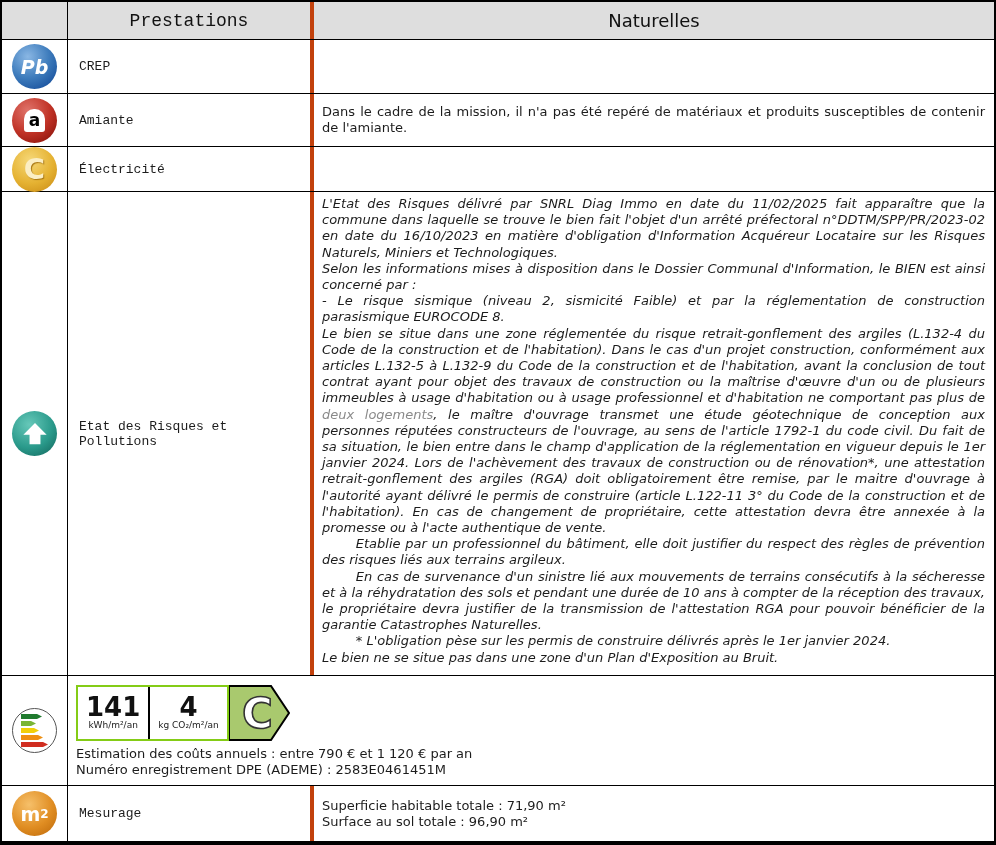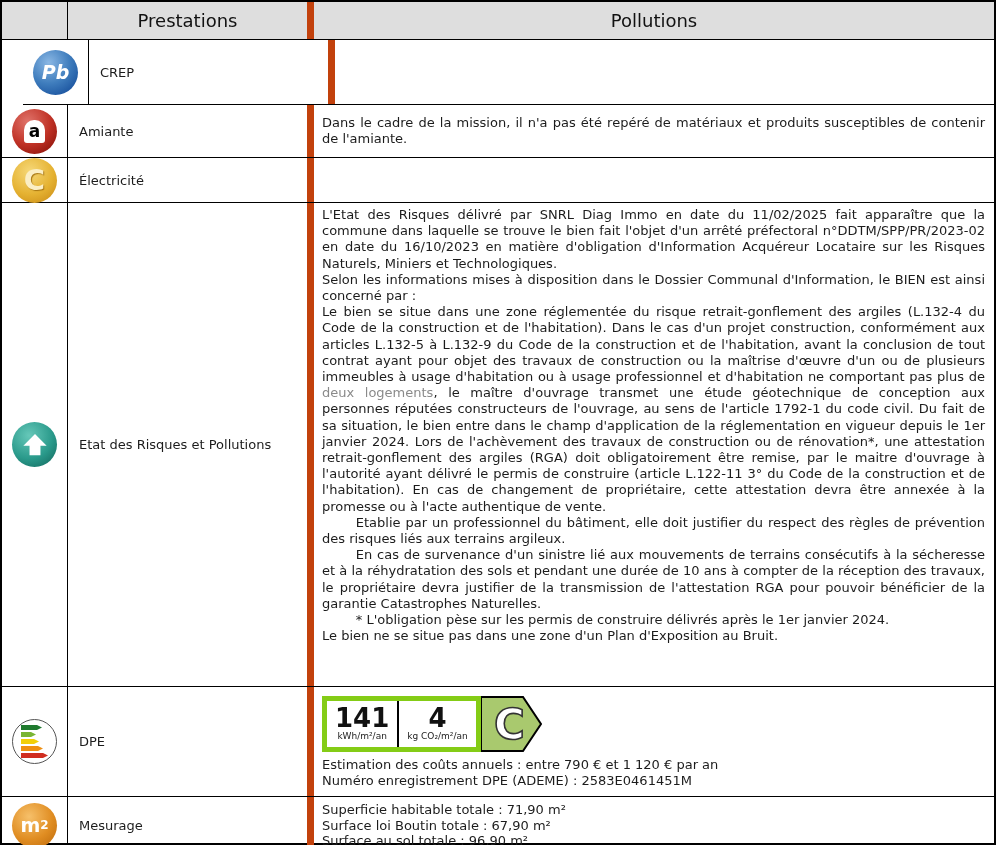--- a/index.html
+++ b/index.html
@@ -22,10 +22,11 @@
   }
   .label-cell {
     width: 246px; flex: 0 0 246px;
-    border-right: 7px solid #c2410c;
+    border-right: 4px solid #c2410c;
     display: flex; align-items: center;
     padding: 4px 6px 4px 11px;
     font-size: 13px;
+    font-family: Liberation Mono, monospace;
   }
   .conc-cell {
     flex: 1 1 auto;

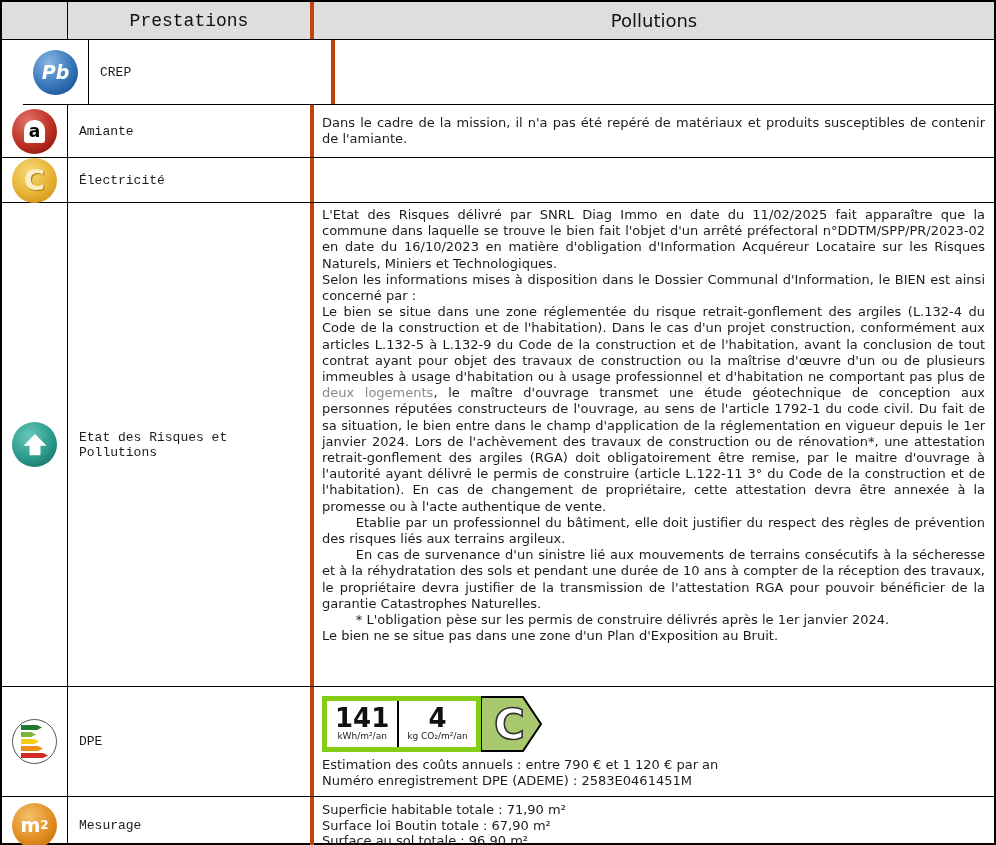--- a/index.html
+++ b/index.html
@@ -117,7 +117,7 @@
       <span class="header-title">Prestations</span>
     </div>
     <div class="conc-cell">
-      <span class="header-title">Pollutions</span>
+      <span class="header-title">Naturelles</span>
     </div>
   </div>
 

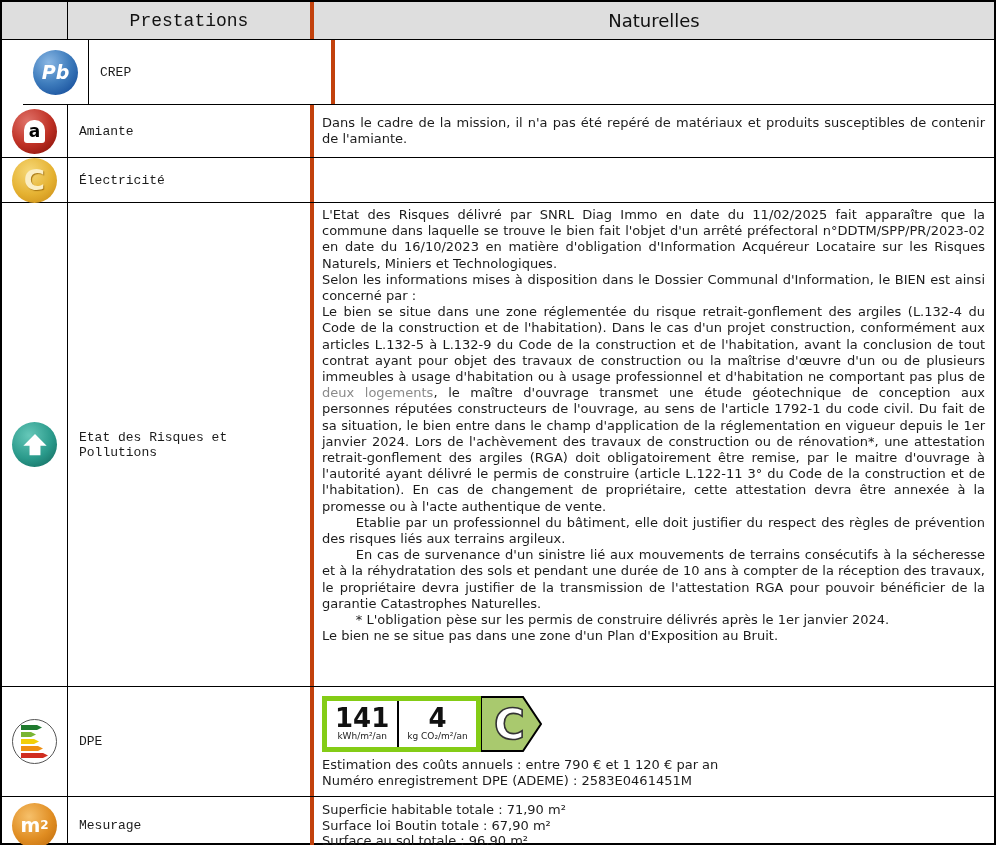--- a/index.html
+++ b/index.html
@@ -42,7 +42,7 @@
   }
   .header-title { font-size: 18px; color: #111; }
 
-  .row-crep { height: 65px; margin-left: 21px; }
+  .row-crep { height: 54px; }
   .row-amiante { height: 53px; }
   .row-elec { height: 45px; }
   .row-erp { height: 484px; }

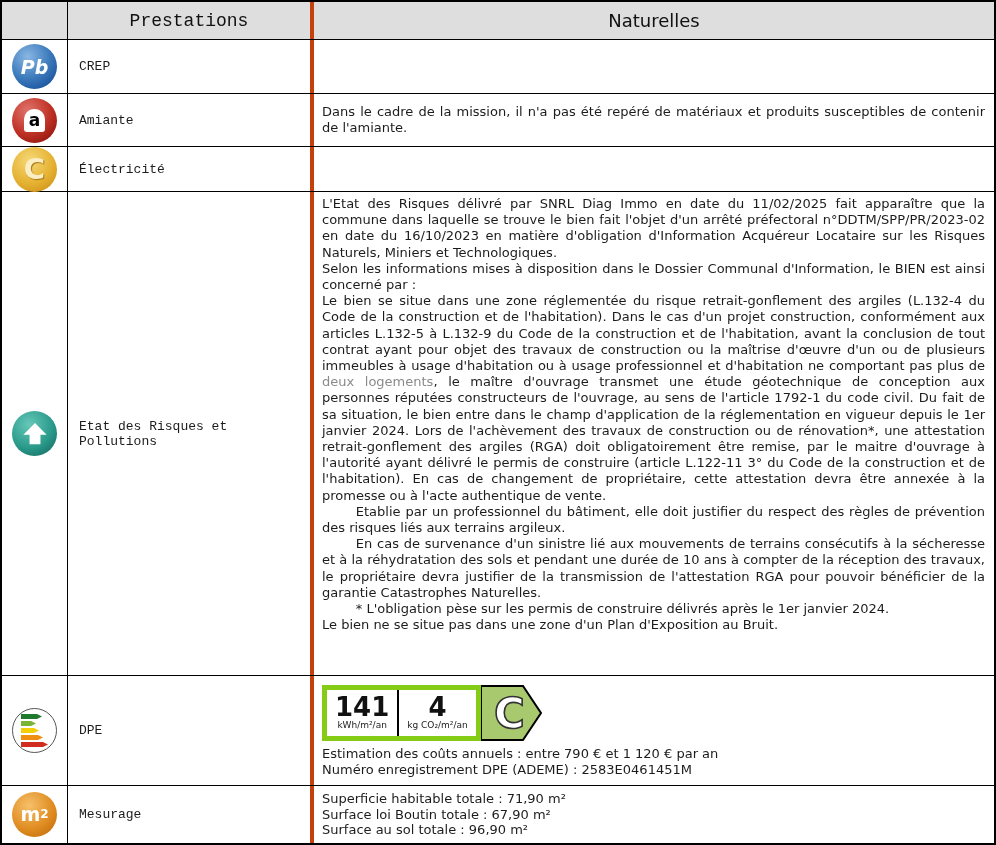--- a/index.html
+++ b/index.html
@@ -50,7 +50,7 @@
 
   .row-erp .conc-cell { justify-content: flex-start; padding-top: 4px; }
   .conc-text, .erp-p { line-height: 16.2px; text-align: justify; }
-  .erp-p { margin: 0; }
+  .erp-p { margin: 0; font-style: italic; }
   .erp-indent { text-indent: 2.6em; }
   .gray-text { color: #8a8a8a; }
 

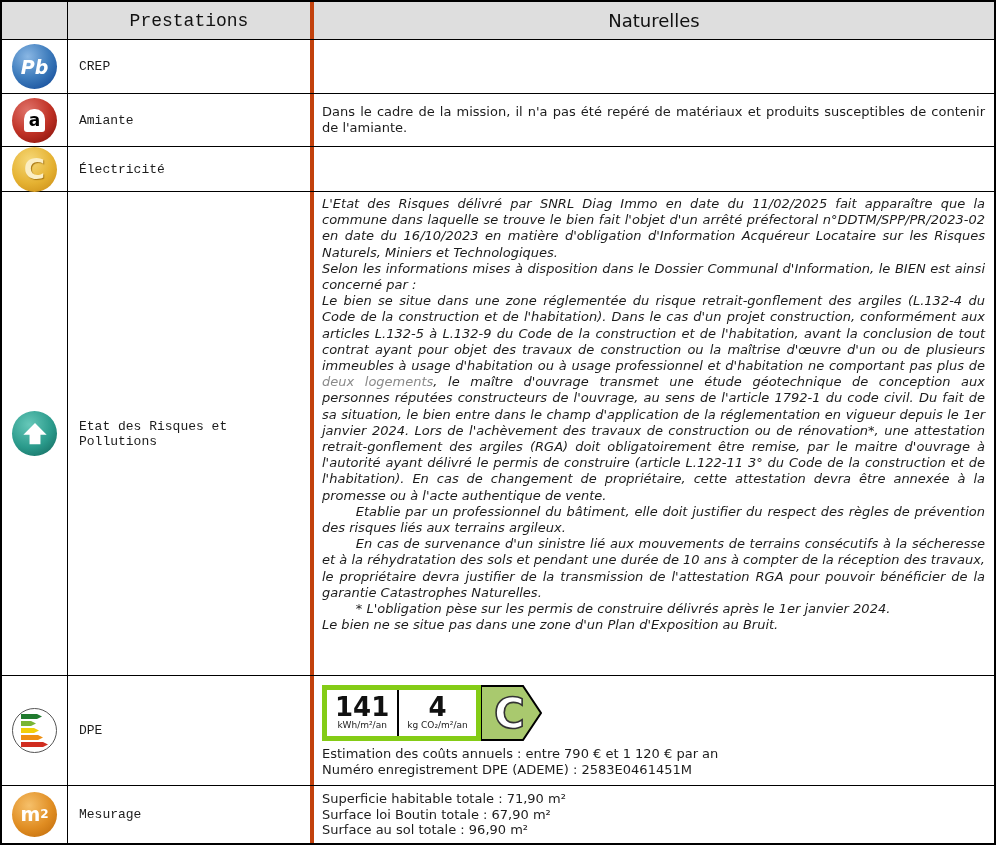--- a/index.html
+++ b/index.html
@@ -167,6 +167,7 @@
     <div class="conc-cell">
       <p class="erp-p">L'Etat des Risques délivré par SNRL Diag Immo en date du 11/02/2025 fait apparaître que la commune dans laquelle se trouve le bien fait l'objet d'un arrêté préfectoral n°DDTM/SPP/PR/2023-02 en date du 16/10/2023 en matière d'obligation d'Information Acquéreur Locataire sur les Risques Naturels, Miniers et Technologiques.</p>
       <p class="erp-p">Selon les informations mises à disposition dans le Dossier Communal d'Information, le BIEN est ainsi concerné par :</p>
+      <p class="erp-p">- Le risque sismique (niveau 2, sismicité Faible) et par la réglementation de construction parasismique EUROCODE 8.</p>
       <p class="erp-p"><span>Le bien se situe dans une zone réglementée du risque retrait-gonflement des argiles (L.132-4 du Code de la construction et de l'habitation).  Dans le cas d'un projet construction, conformément aux articles L.132-5 à L.132-9 du Code de la construction et de l'habitation, avant la conclusion de tout contrat ayant pour objet des travaux de construction ou la maîtrise d'œuvre d'un ou de plusieurs immeubles à usage d'habitation ou à usage professionnel et d'habitation ne comportant pas plus de </span><span class="gray-text">deux logements</span><span>, le maître d'ouvrage transmet une étude géotechnique de conception aux personnes réputées constructeurs de l'ouvrage, au sens de l'article 1792-1 du code civil. Du fait de sa situation, le bien entre dans le champ d'application de la réglementation en vigueur depuis le 1er janvier 2024. Lors de l'achèvement des travaux de construction ou de rénovation*, une attestation retrait-gonflement des argiles (RGA) doit obligatoirement être remise, par le maitre d'ouvrage à l'autorité ayant délivré le permis de construire (article L.122-11 3° du Code de la construction et de l'habitation). En cas de changement de propriétaire, cette attestation devra être annexée à la promesse ou à l'acte authentique de vente.</span></p>
       <p class="erp-p erp-indent">Etablie par un professionnel du bâtiment, elle doit justifier du respect des règles de prévention des risques liés aux terrains argileux.</p>
       <p class="erp-p erp-indent">En cas de survenance d'un sinistre lié aux mouvements de terrains consécutifs à la sécheresse et à la réhydratation des sols et pendant une durée de 10 ans à compter de la réception des travaux, le propriétaire devra justifier de la transmission de l'attestation RGA pour pouvoir bénéficier de la garantie Catastrophes Naturelles.</p>

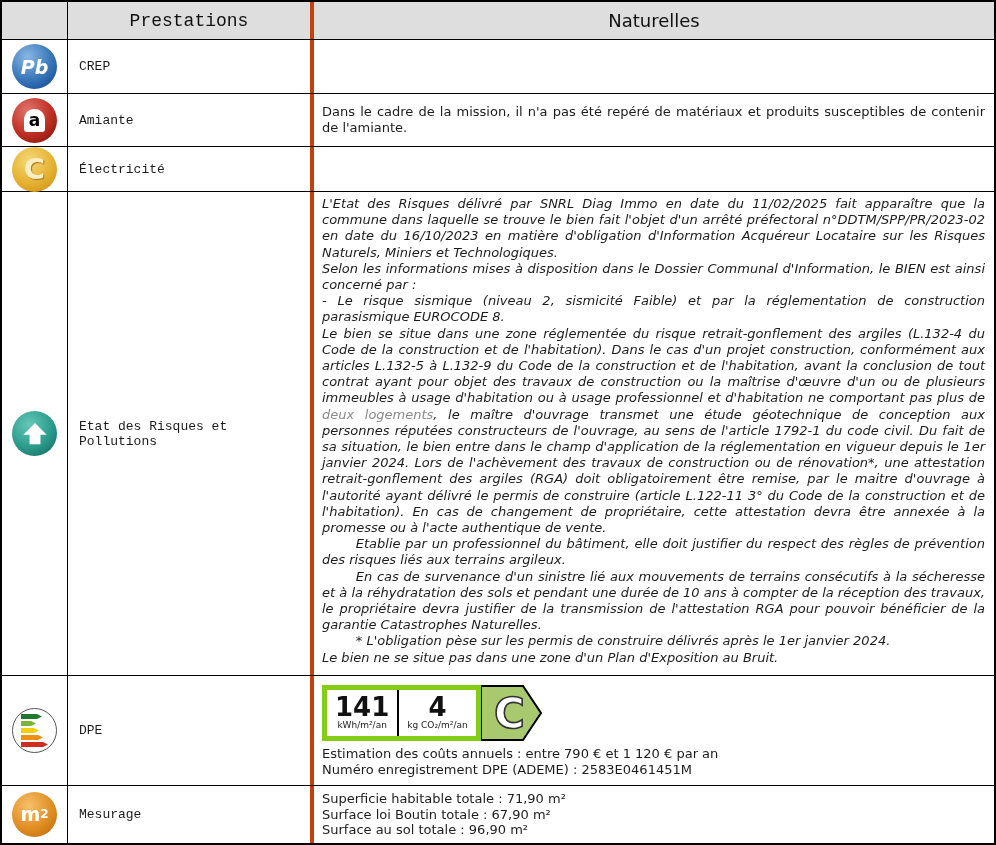--- a/index.html
+++ b/index.html
@@ -98,7 +98,7 @@
 
   
   .dpe-wrap { display: flex; align-items: stretch; height: 56px; margin: 1px 0 5px 0; }
-  .dpe-box { display: flex; border: 5px solid #84cc16; background: #fff; }
+  .dpe-box { display: flex; border: 2px solid #84cc16; background: #fff; }
   .dpe-sec { display: flex; flex-direction: column; align-items: center;
     justify-content: center; padding: 2px 8px 3px 8px; }
   .dpe-sec + .dpe-sec { border-left: 2px solid #000; }

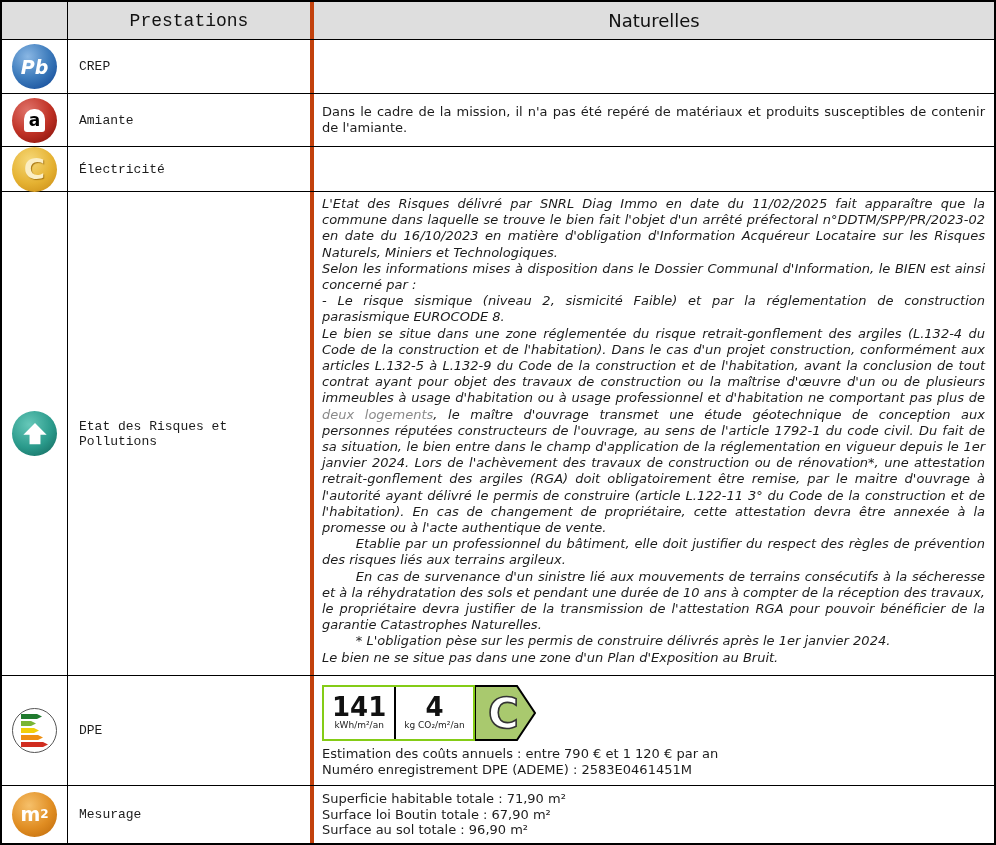--- a/index.html
+++ b/index.html
@@ -185,9 +185,6 @@
         <span class="dpe-bar dpe-bar4"></span>
         <span class="dpe-bar dpe-bar5"></span>
       </span>
-    </div>
-    <div class="label-cell">
-      <span>DPE</span>
     </div>
     <div class="conc-cell">
       <div class="dpe-wrap">

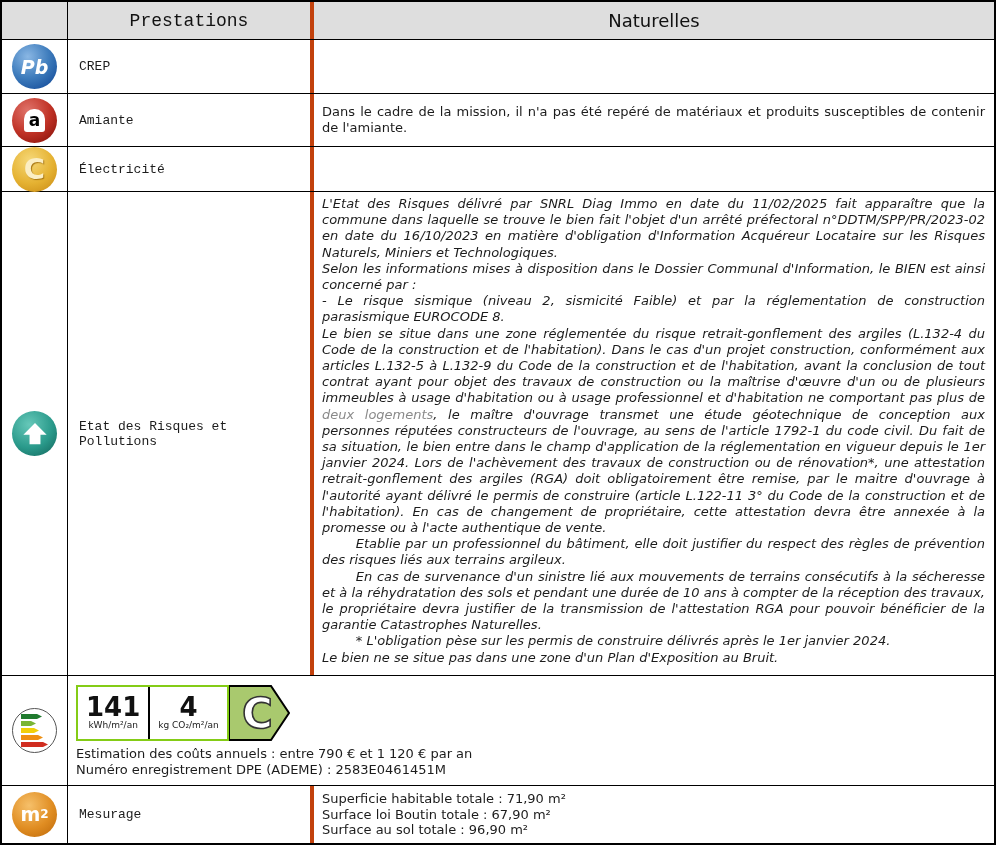--- a/index.html
+++ b/index.html
@@ -217,7 +217,6 @@
     </div>
     <div class="conc-cell">
       <div class="dpe-lines">Superficie habitable totale : 71,90 m²</div>
-      <div class="dpe-lines">Surface loi Boutin totale : 67,90 m²</div>
       <div class="dpe-lines">Surface au sol totale : 96,90 m²</div>
     </div>
   </div>

